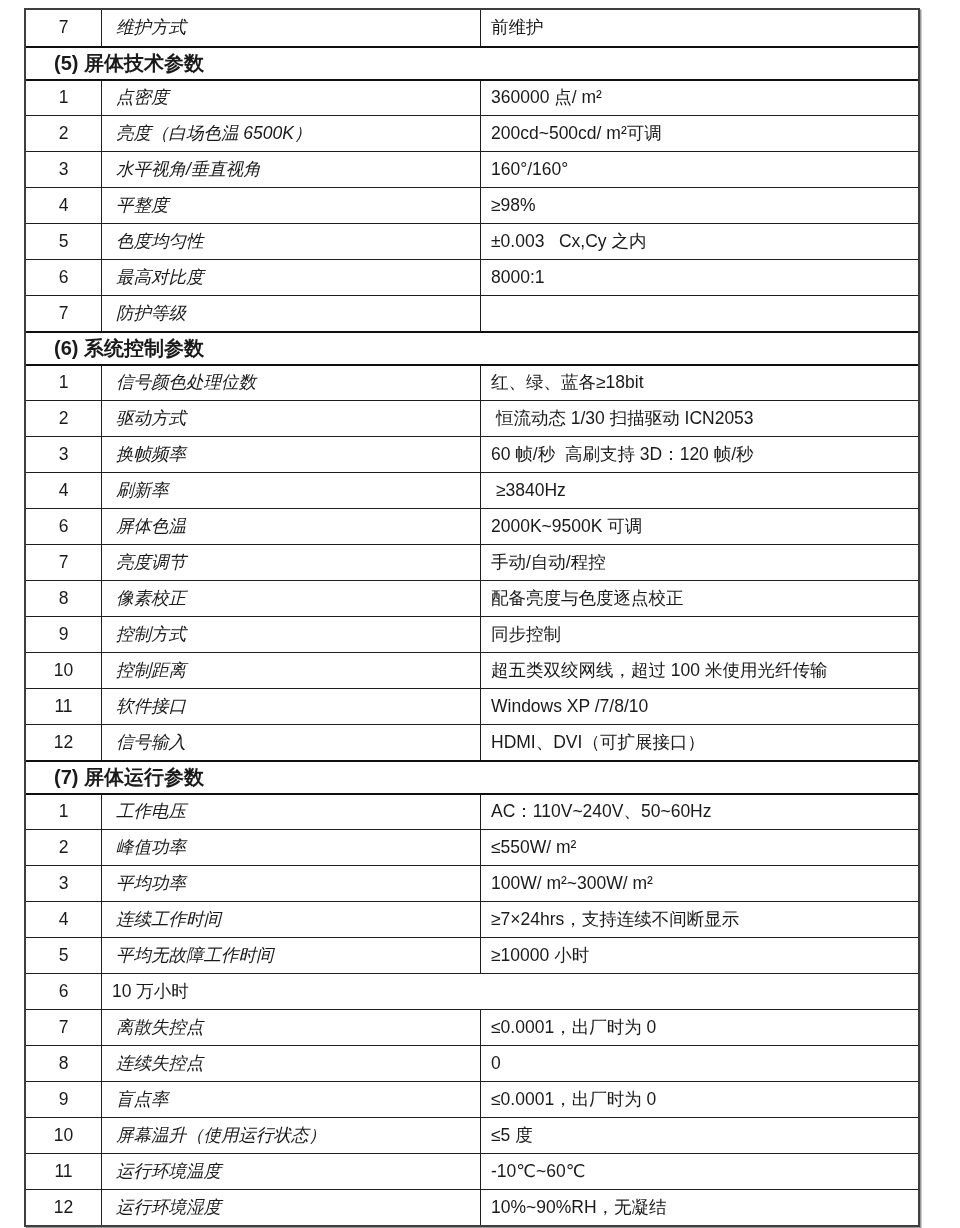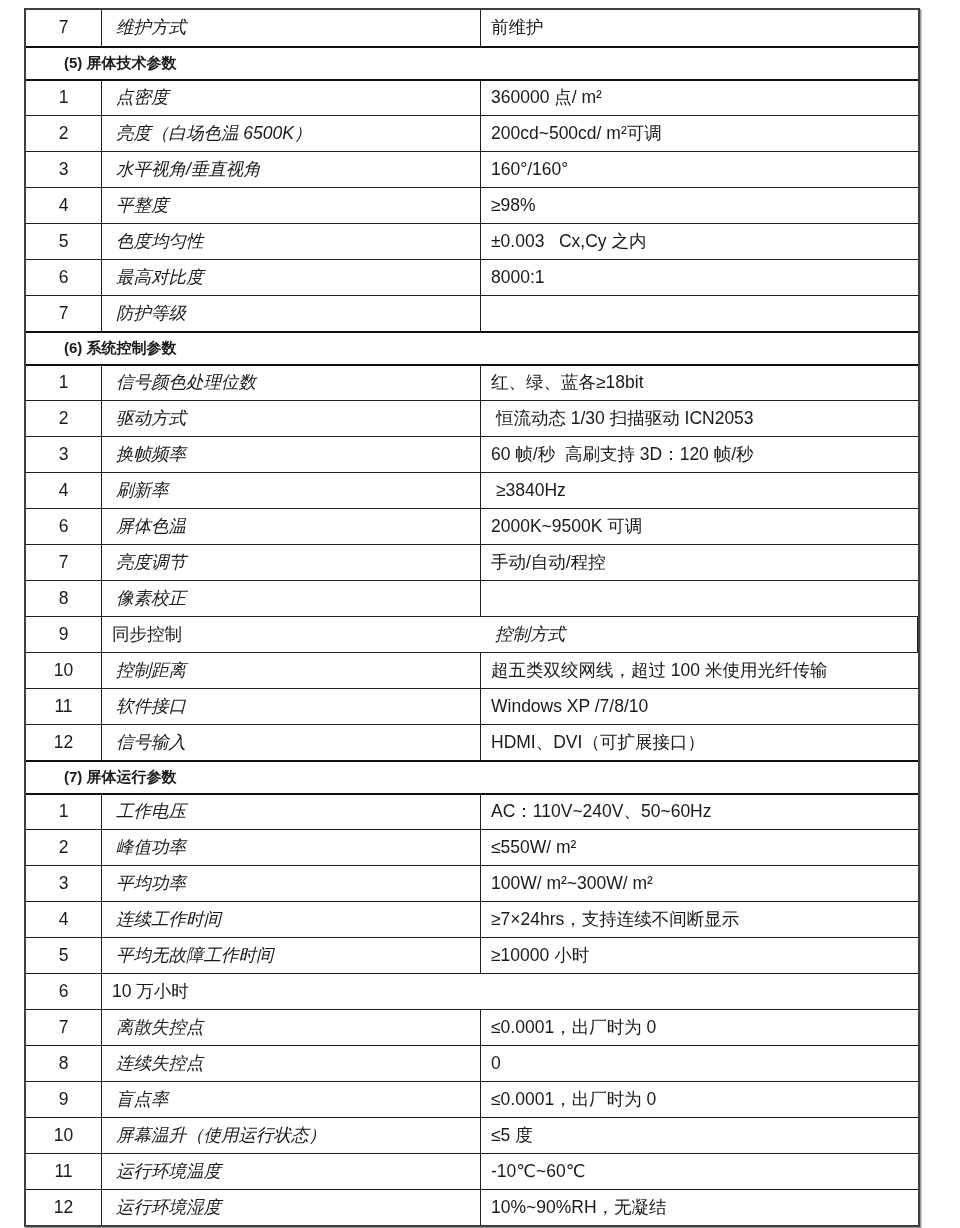--- a/index.html
+++ b/index.html
@@ -54,8 +54,8 @@
   }
   .section-title {
     font-weight: bold;
-    font-size: 15px;
-    padding-left: 38px;
+    font-size: 20px;
+    padding-left: 28px;
     white-space: pre-wrap;
   }
 </style>

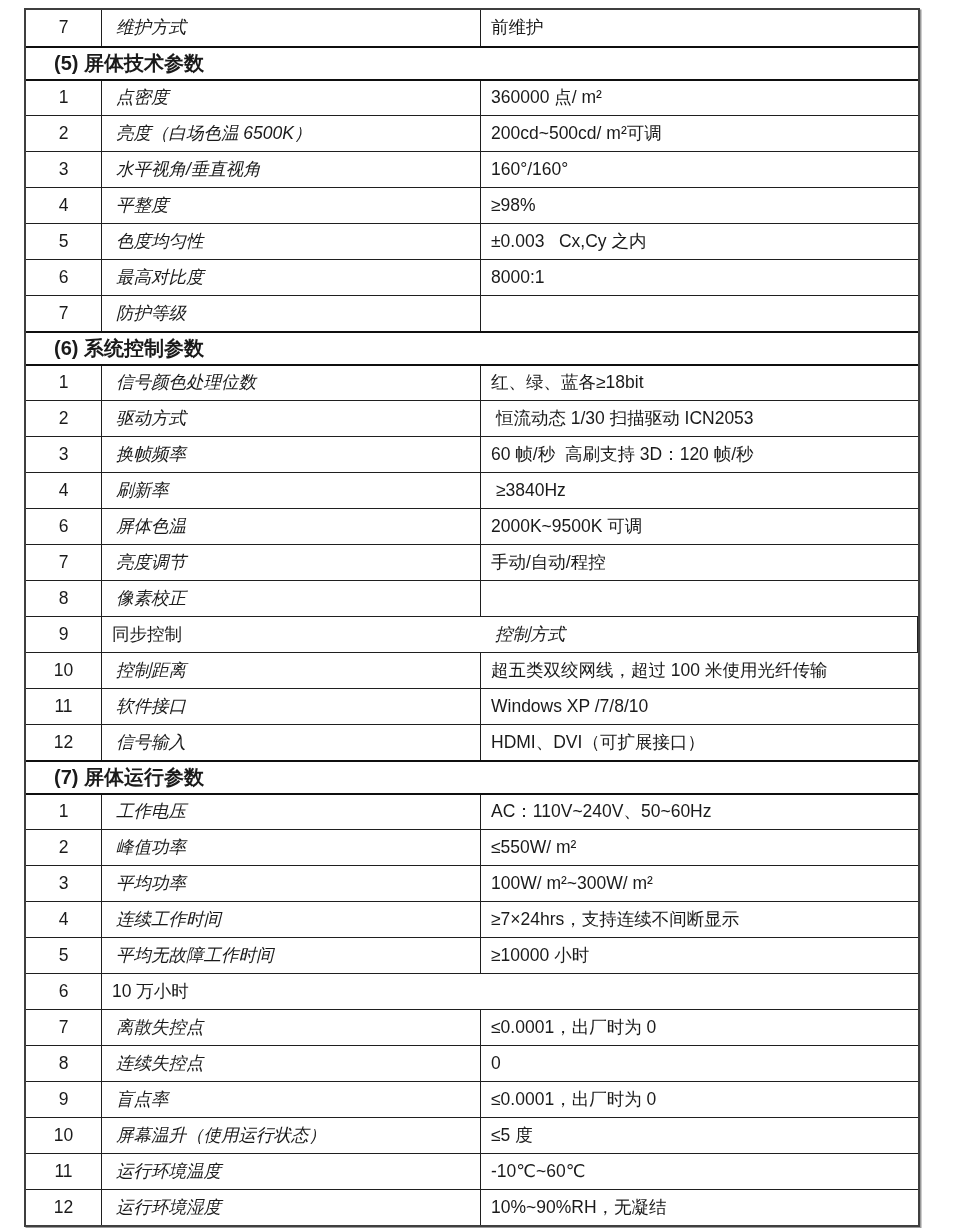--- a/index.html
+++ b/index.html
@@ -141,6 +141,7 @@
     <div class="row">
       <div class="cell num">8</div>
       <div class="cell label">像素校正</div>
+      <div class="cell value">配备亮度与色度逐点校正</div>
     </div>
     <div class="row">
       <div class="cell num">9</div>

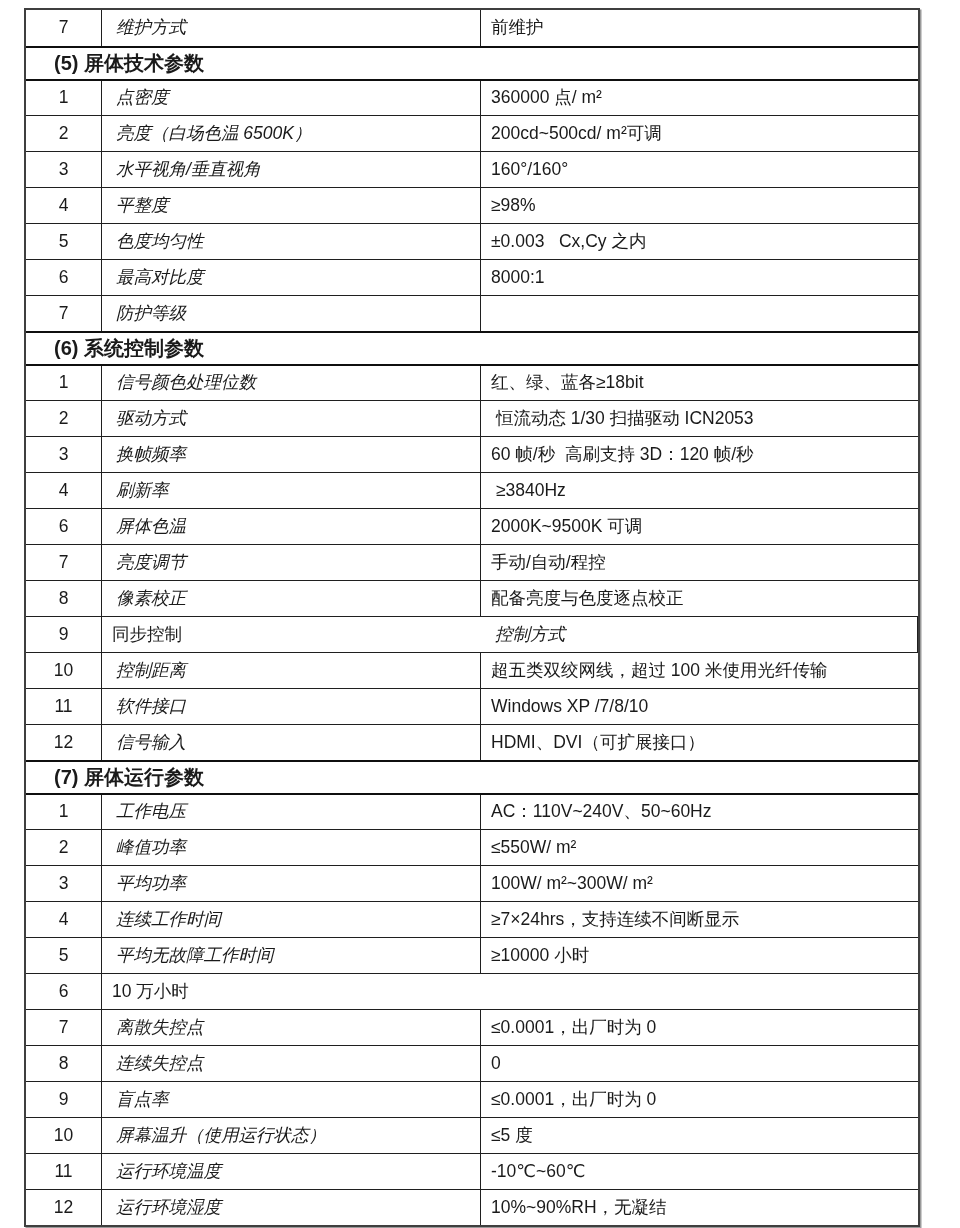--- a/index.html
+++ b/index.html
@@ -145,8 +145,8 @@
     </div>
     <div class="row">
       <div class="cell num">9</div>
+      <div class="cell label">控制方式</div>
       <div class="cell value">同步控制</div>
-      <div class="cell label">控制方式</div>
     </div>
     <div class="row">
       <div class="cell num">10</div>

